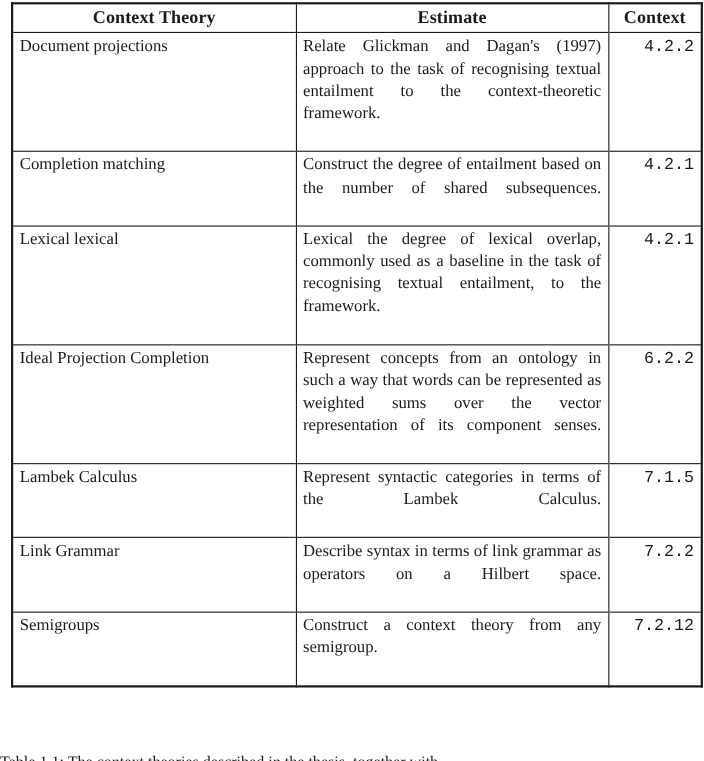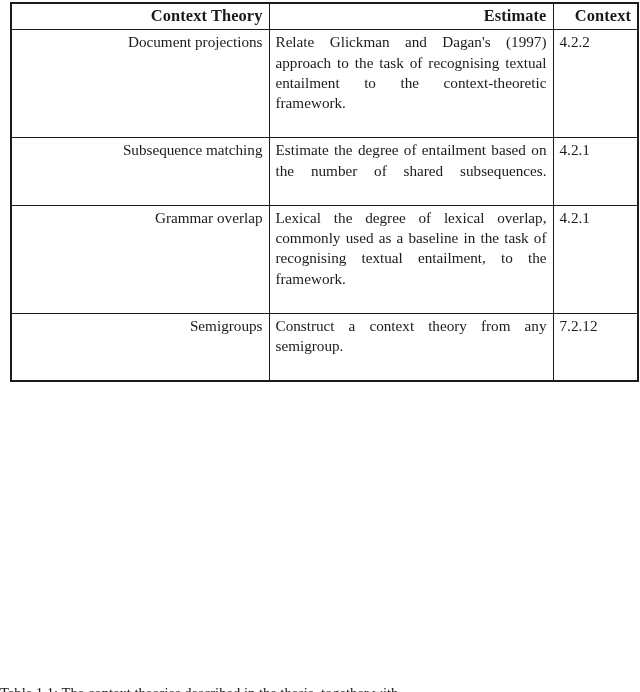--- a/index.html
+++ b/index.html
@@ -59,7 +59,7 @@
   
   thead th {
     font-weight: bold;
-    text-align: right;
+    text-align: center;
     font-size: 16.4px;
     padding-top: 1px;
     padding-bottom: 2px;

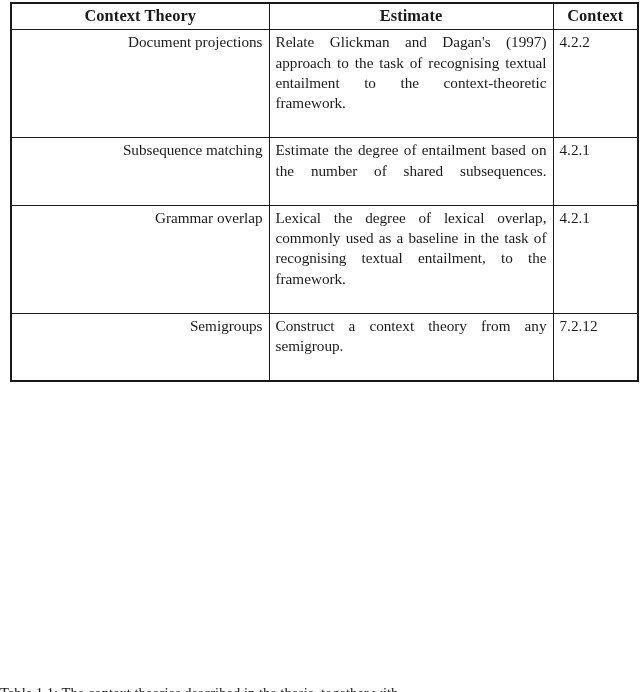--- a/index.html
+++ b/index.html
@@ -78,7 +78,7 @@
   }
 
   td.cell-theory {
-    text-align: right;
+    text-align: left;
     white-space: nowrap;
   }
   td.cell-purpose {

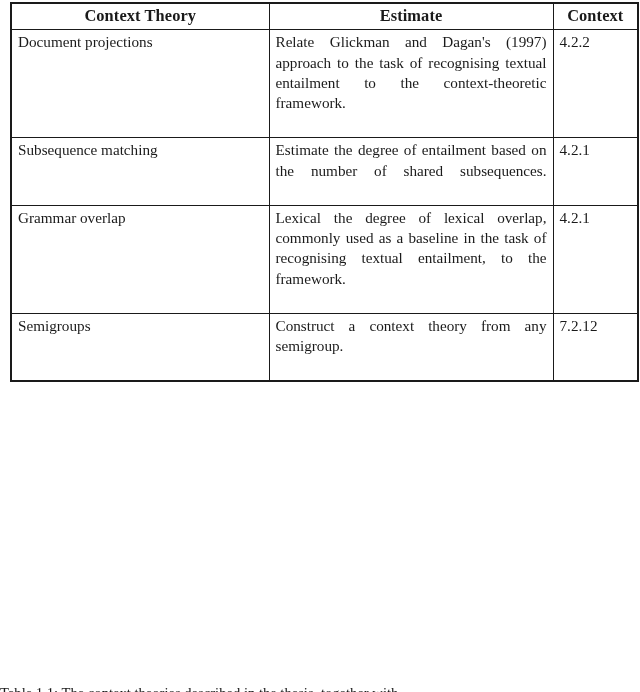--- a/index.html
+++ b/index.html
@@ -93,8 +93,9 @@
     height: 0;
   }
   td.cell-section {
-    text-align: left;
+    text-align: right;
     white-space: nowrap;
+    font-family: Liberation Mono, monospace;
   }
 
   

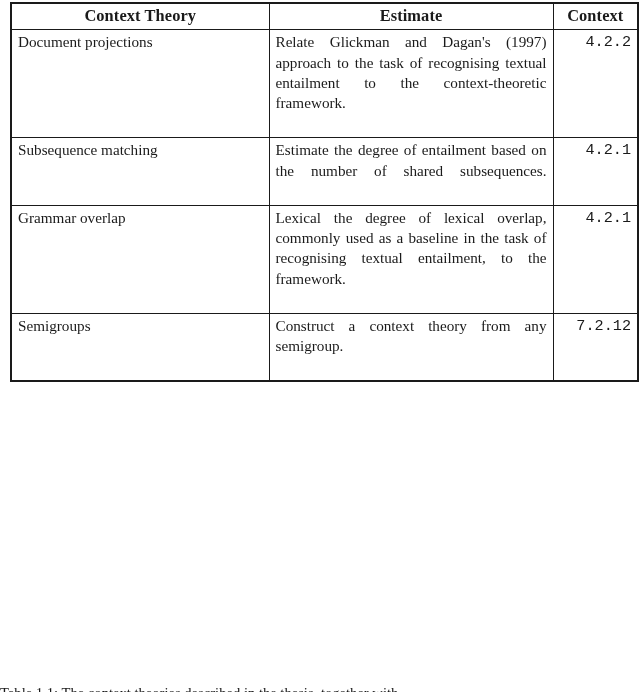--- a/index.html
+++ b/index.html
@@ -141,7 +141,7 @@
       </tr>
 
       <tr class="data-row">
-        <td class="cell-theory">Subsequence matching</td>
+        <td class="cell-theory">Completion matching</td>
         <td class="cell-purpose">Estimate the degree of entailment based on the number of shared subsequences.</td>
         <td class="cell-section">4.2.1</td>
       </tr>

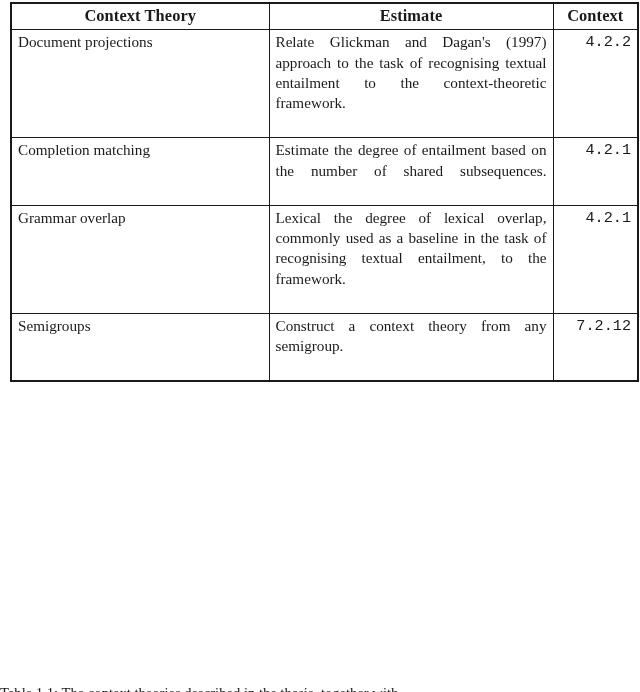--- a/index.html
+++ b/index.html
@@ -142,7 +142,7 @@
 
       <tr class="data-row">
         <td class="cell-theory">Completion matching</td>
-        <td class="cell-purpose">Estimate the degree of entailment based on the number of shared subsequences.</td>
+        <td class="cell-purpose">Construct the degree of entailment based on the number of shared subsequences.</td>
         <td class="cell-section">4.2.1</td>
       </tr>
 

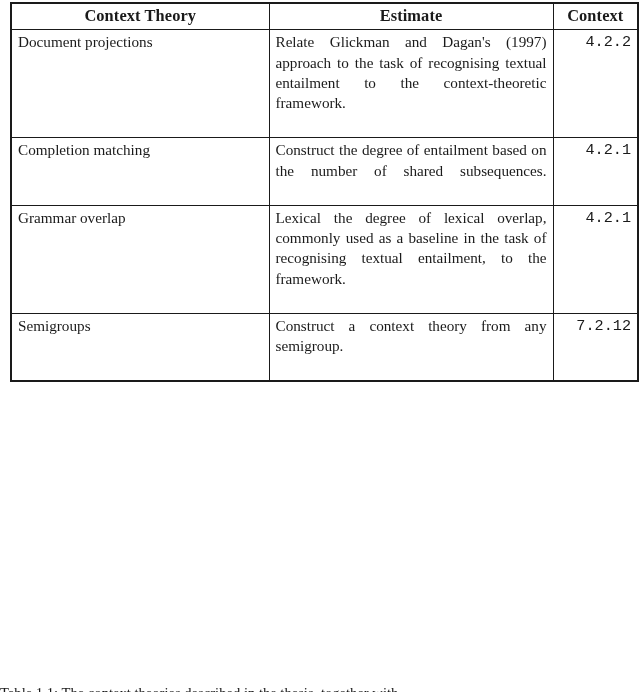--- a/index.html
+++ b/index.html
@@ -147,7 +147,7 @@
       </tr>
 
       <tr class="data-row">
-        <td class="cell-theory">Grammar overlap</td>
+        <td class="cell-theory">Lexical lexical</td>
         <td class="cell-purpose">Lexical the degree of lexical overlap, commonly used as a baseline in the task of recognising textual entailment, to the framework.</td>
         <td class="cell-section">4.2.1</td>
       </tr>

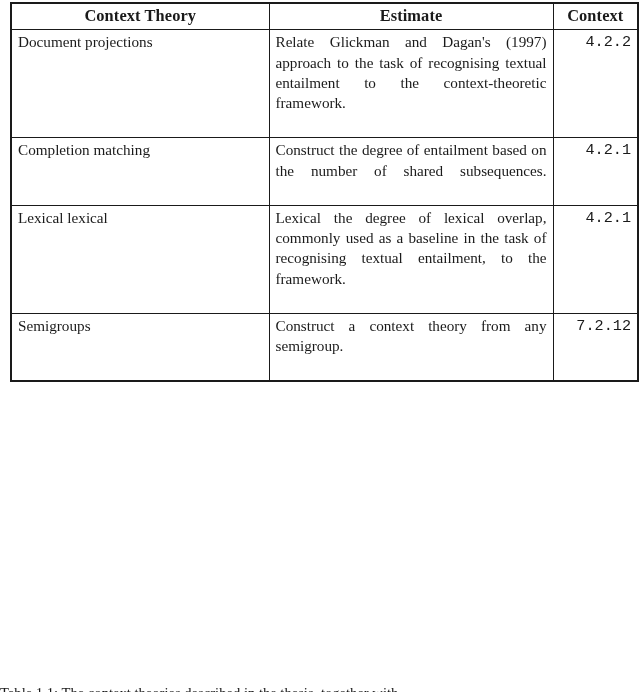--- a/index.html
+++ b/index.html
@@ -153,6 +153,11 @@
       </tr>
 
 
+      <tr class="data-row">
+        <td class="cell-theory">Ideal Projection Completion</td>
+        <td class="cell-purpose">Represent concepts from an ontology in such a way that words can be represented as weighted sums over the vector representation of its component senses.</td>
+        <td class="cell-section">6.2.2</td>
+      </tr>
 
 
 

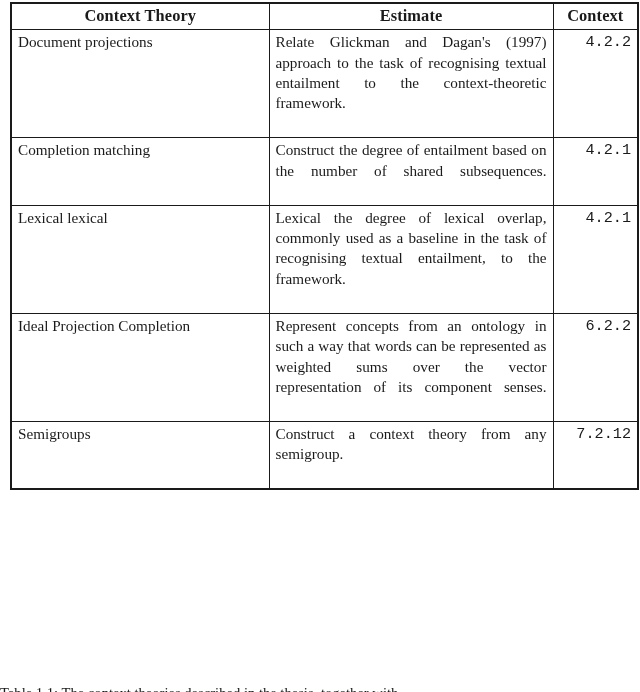--- a/index.html
+++ b/index.html
@@ -159,6 +159,11 @@
         <td class="cell-section">6.2.2</td>
       </tr>
 
+      <tr class="data-row">
+        <td class="cell-theory">Lambek Calculus</td>
+        <td class="cell-purpose">Represent syntactic categories in terms of the Lambek Calculus.</td>
+        <td class="cell-section">7.1.5</td>
+      </tr>
 
 
       <tr class="data-row">

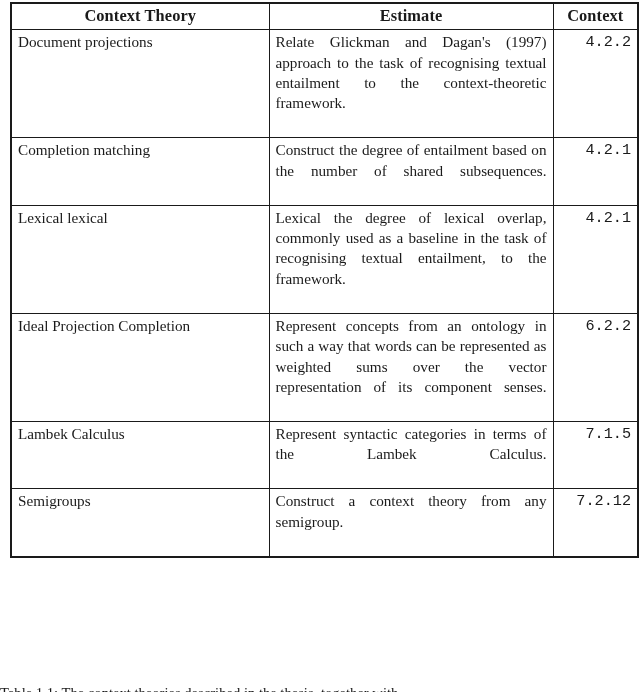--- a/index.html
+++ b/index.html
@@ -165,6 +165,11 @@
         <td class="cell-section">7.1.5</td>
       </tr>
 
+      <tr class="data-row">
+        <td class="cell-theory">Link Grammar</td>
+        <td class="cell-purpose">Describe syntax in terms of link grammar as operators on a Hilbert space.</td>
+        <td class="cell-section">7.2.2</td>
+      </tr>
 
       <tr class="data-row">
         <td class="cell-theory">Semigroups</td>

